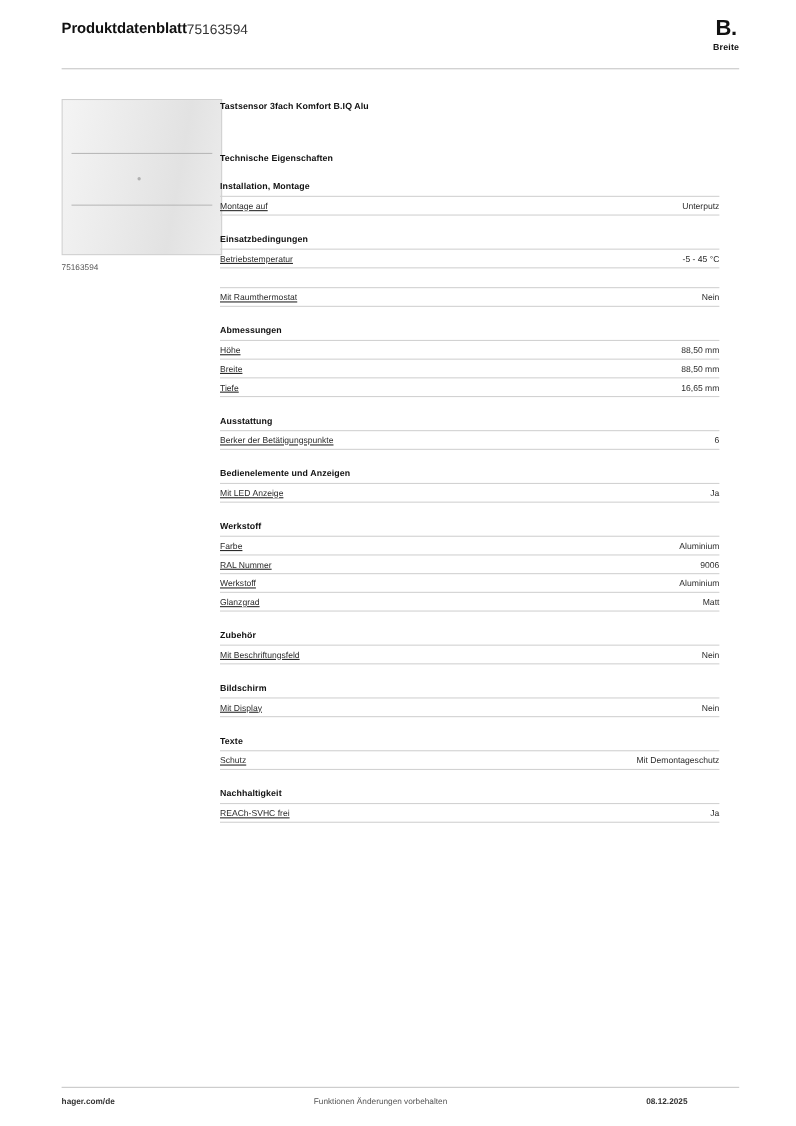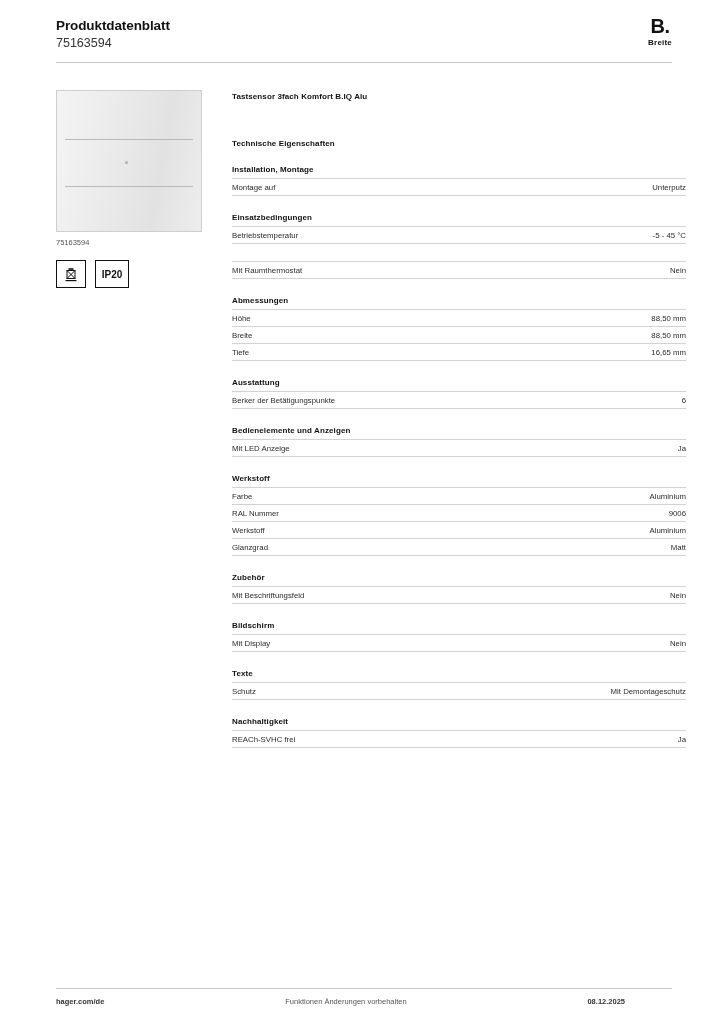--- a/index.html
+++ b/index.html
@@ -34,7 +34,7 @@
   }
   .title-block {
     display: flex;
-    flex-direction: column;
+    flex-direction: row;
   }
   .doc-title {
     font-size: 13.5px;

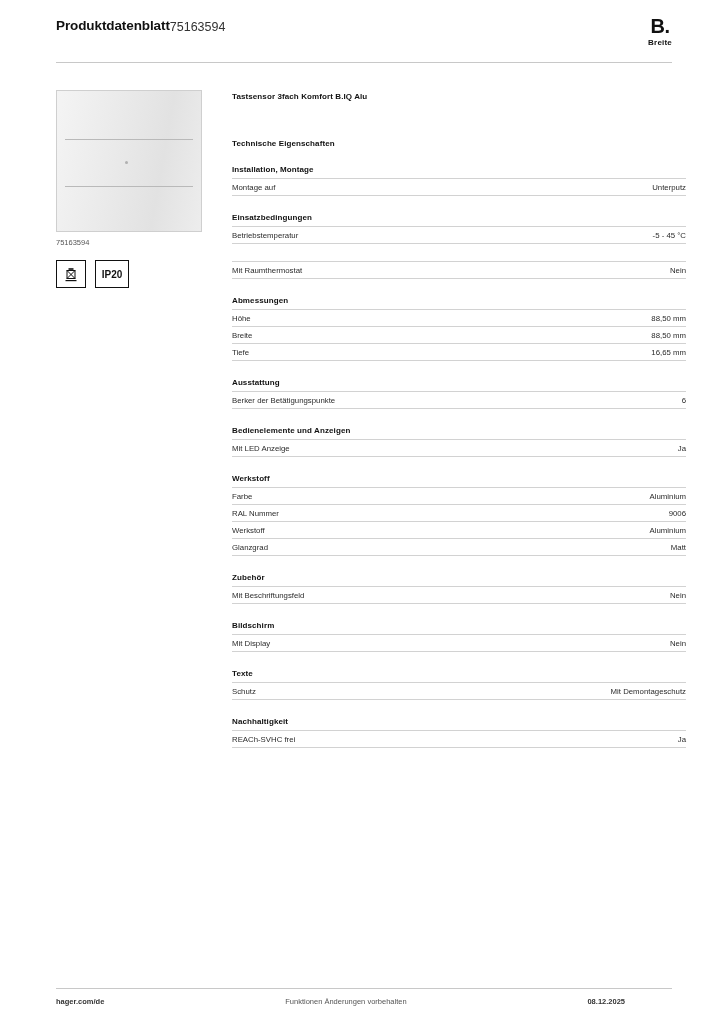--- a/index.html
+++ b/index.html
@@ -142,7 +142,7 @@
   
   .spec-col {
     position: absolute;
-    left: 232px;
+    left: 200px;
     top: 92px;
     width: 454px;
   }

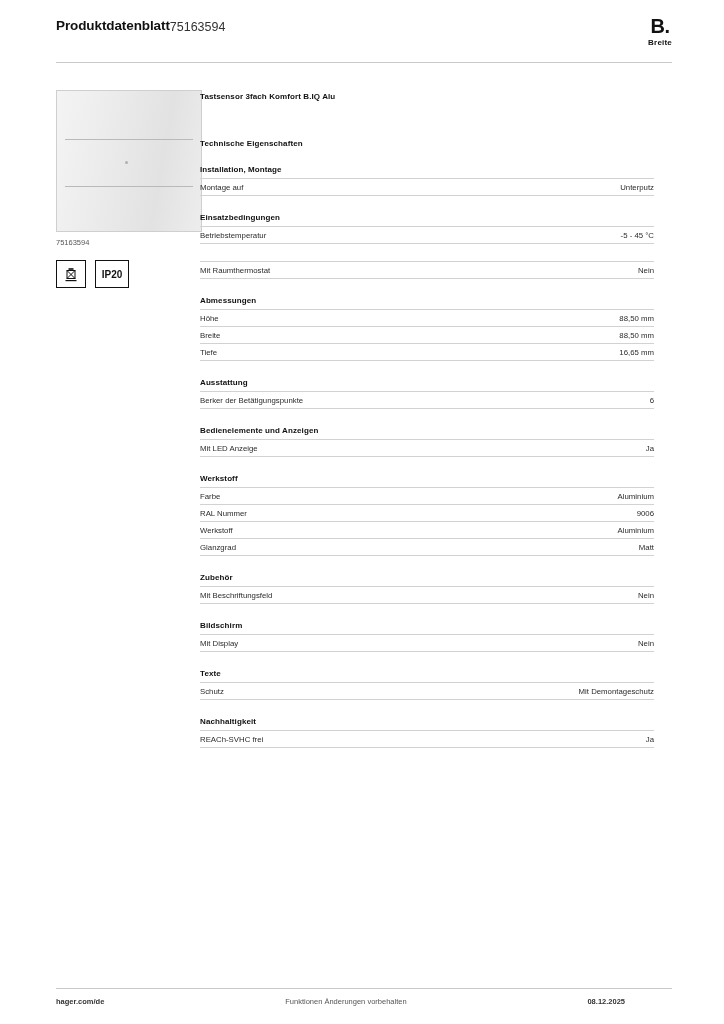--- a/index.html
+++ b/index.html
@@ -185,6 +185,7 @@
   }
   .row .label {
     text-align: center;
+    text-decoration: underline;
   }
   .row .value {
     text-align: right;

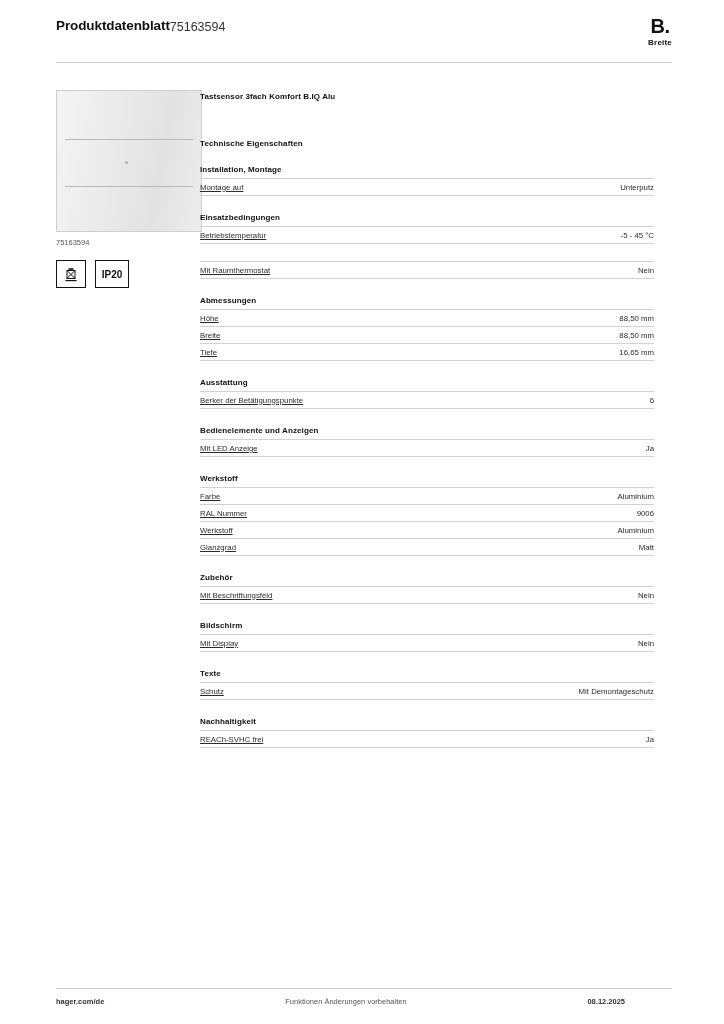--- a/index.html
+++ b/index.html
@@ -240,17 +240,6 @@
     </div>
     <div class="product-caption">75163594</div>
 
-    <div class="badges">
-      <div class="badge weee">
-        <svg width="14" height="18" viewBox="0 0 14 18" aria-hidden="true">
-          <rect x="3" y="5.5" width="8" height="8" fill="none" stroke="#111" stroke-width="1"></rect>
-          <path d="M3 5.5 L11 13.5 M11 5.5 L3 13.5" stroke="#111" stroke-width="1"></path>
-          <rect x="4.5" y="3.2" width="5" height="1.6" fill="#111"></rect>
-          <rect x="1.5" y="15" width="11" height="1.2" fill="#111"></rect>
-        </svg>
-      </div>
-      <div class="badge ip">IP20</div>
-    </div>
   </div>
 
   <div class="spec-col">

